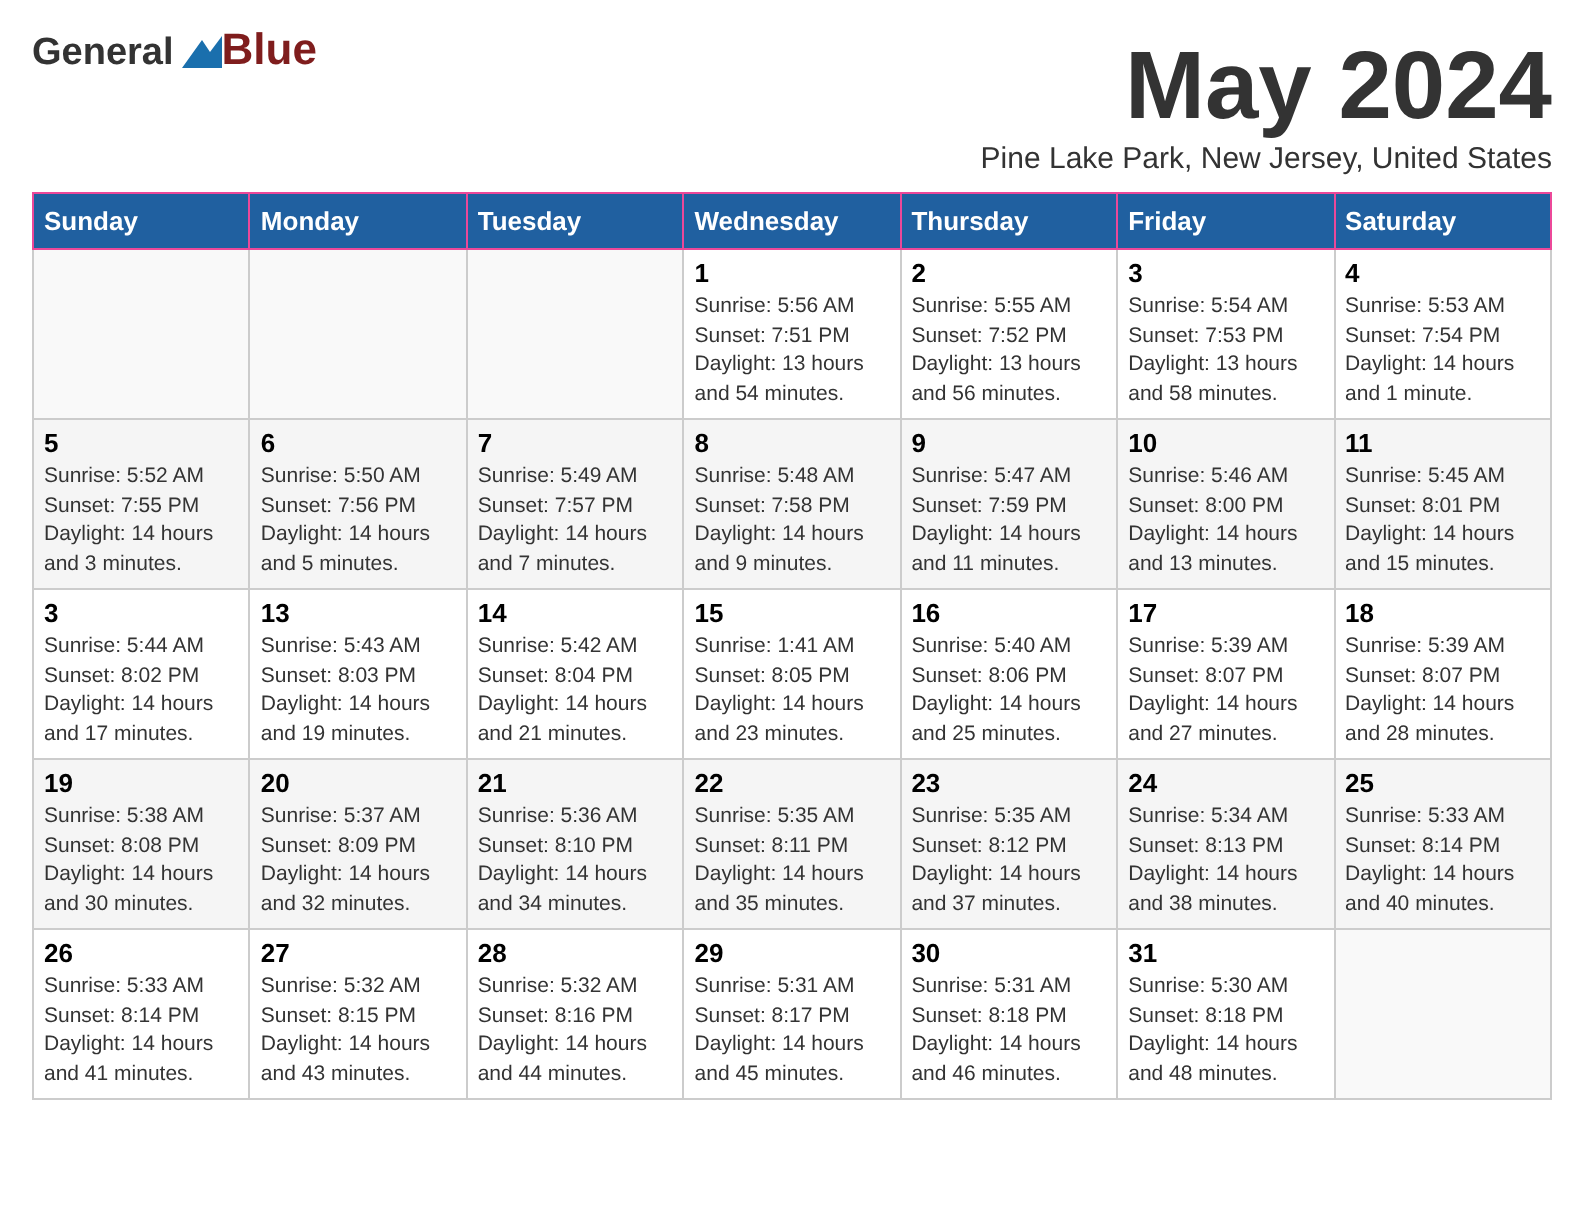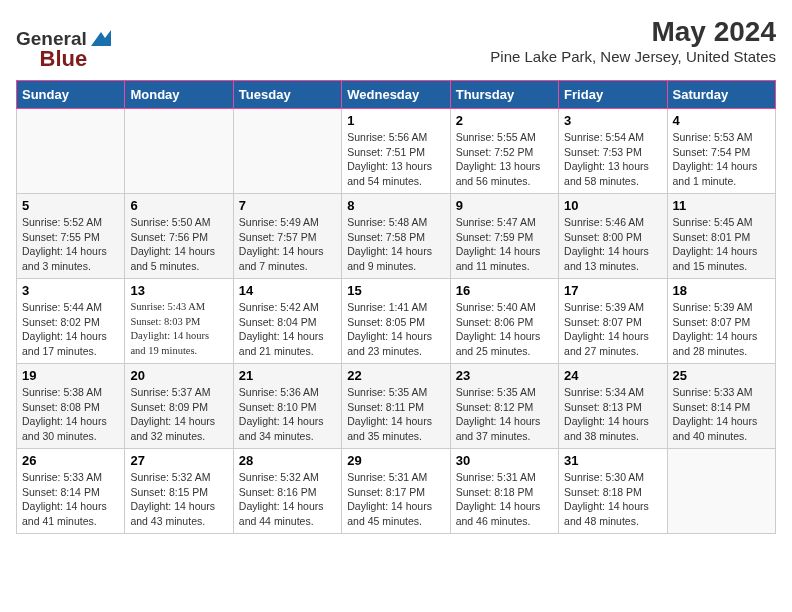--- a/index.html
+++ b/index.html
@@ -18,9 +18,8 @@
     }
     .logo {
       display: flex;
-      flex-direction: column;
-      align-items: center;
-      margin-top: 12px;
+      flex-direction: row;
+      align-items: flex-start;
     }
     .logo-line1 {
       display: flex;

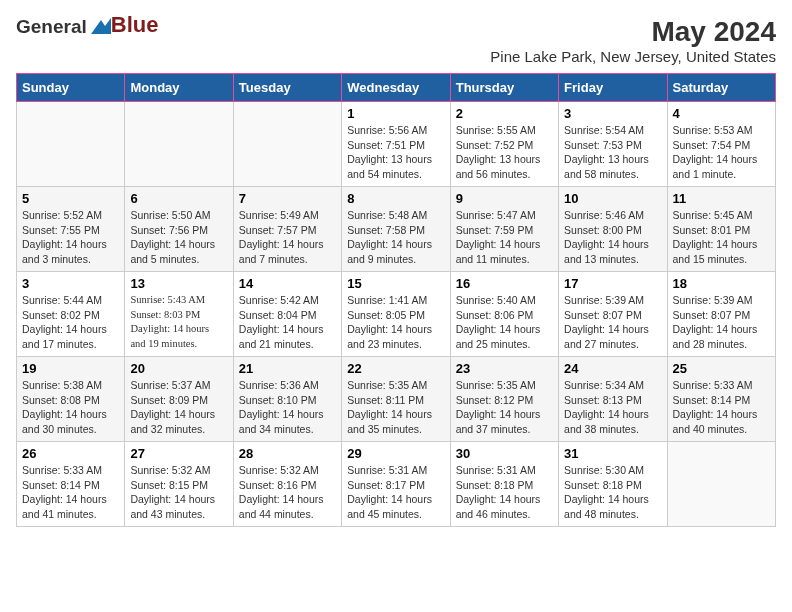--- a/index.html
+++ b/index.html
@@ -29,7 +29,7 @@
       text-align: right;
     }
     .month-title {
-      font-size: 28px;
+      font-size: 48px;
       font-weight: bold;
       color: #333;
     }

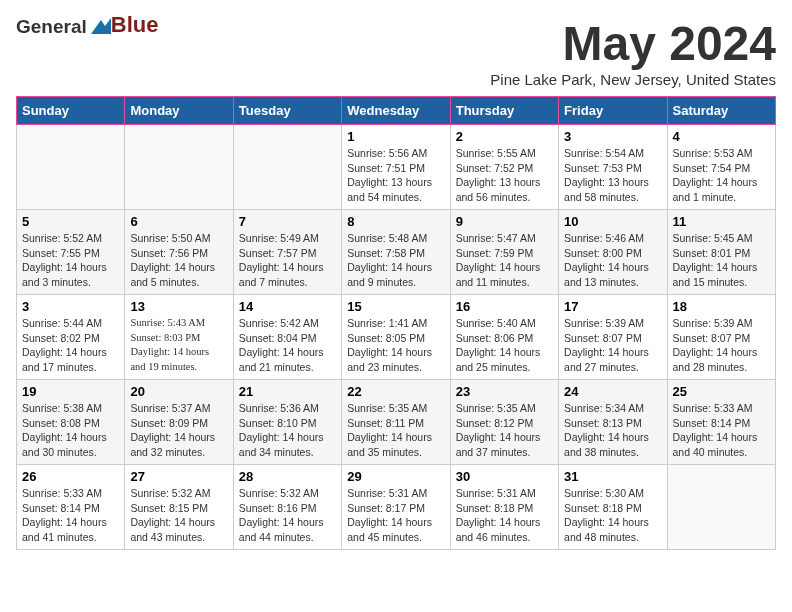--- a/index.html
+++ b/index.html
@@ -203,7 +203,7 @@
         </td>
         <td>
           <span class="day-num">13</span>
-          <div class="day-info" style="white-space: pre-line; font-family: Liberation Serif, serif;">Sunrise: 5:43 AM
+          <div class="day-info" style="white-space: pre-line;">Sunrise: 5:43 AM
 Sunset: 8:03 PM
 Daylight: 14 hours
 and 19 minutes.</div>

